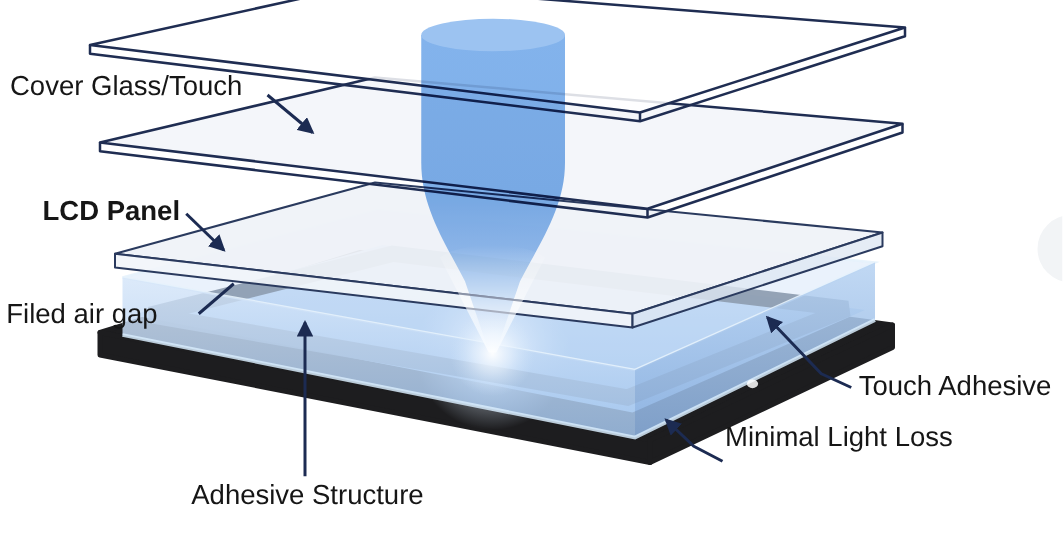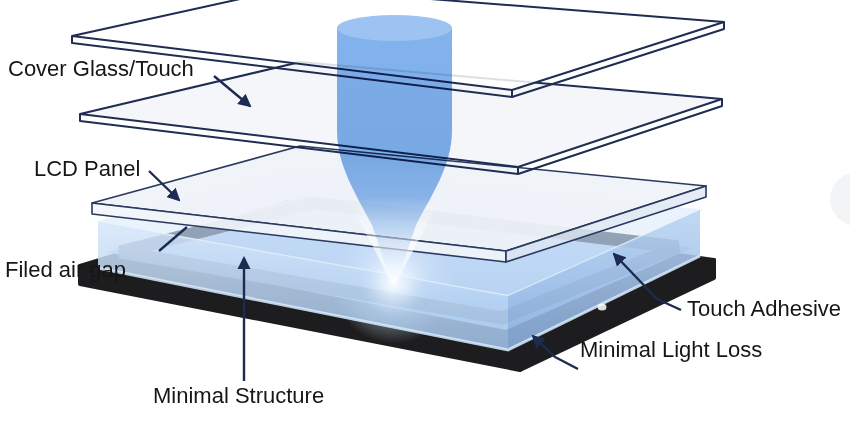--- a/index.html
+++ b/index.html
@@ -13,7 +13,7 @@
     white-space:nowrap;letter-spacing:0px;
   }
   .lbl-cover{left:8px;top:56px;}
-  .lbl-lcd{left:34px;top:156px;}
+  .lbl-lcd{left:34px;top:156px;font-weight:bold;}
   .lbl-airgap{left:5px;top:238px;margin-top:19px;}
   .lbl-unified{left:153px;top:383px;}
   .lbl-adhesive{left:687px;top:296px;}

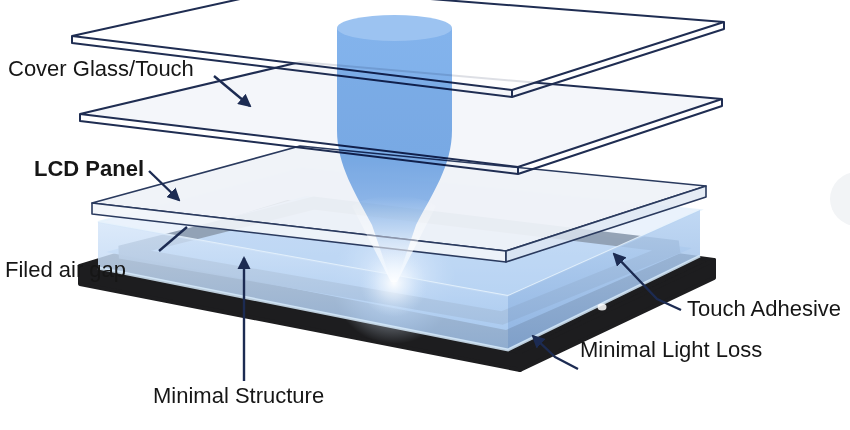--- a/index.html
+++ b/index.html
@@ -14,7 +14,7 @@
   }
   .lbl-cover{left:8px;top:56px;}
   .lbl-lcd{left:34px;top:156px;font-weight:bold;}
-  .lbl-airgap{left:5px;top:238px;margin-top:19px;}
+  .lbl-airgap{left:5px;top:238px;}
   .lbl-unified{left:153px;top:383px;}
   .lbl-adhesive{left:687px;top:296px;}
   .lbl-minimal{left:580px;top:337px;}

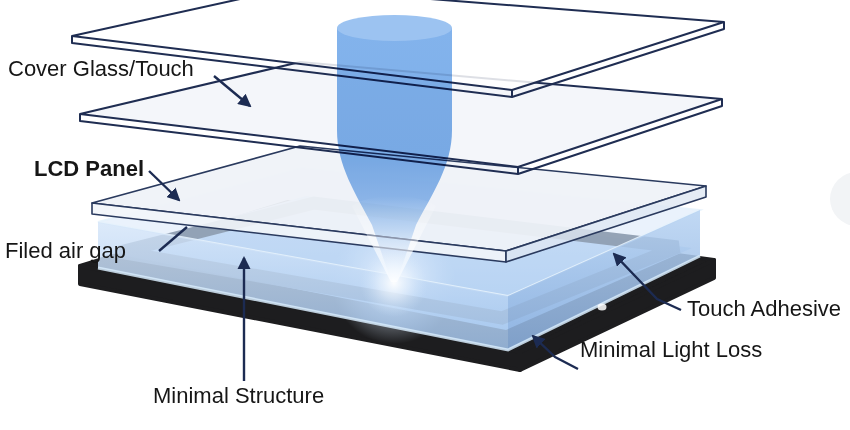--- a/index.html
+++ b/index.html
@@ -121,7 +121,7 @@
   <div class="label lbl-cover">Cover Glass/Touch</div>
   <div class="label lbl-lcd">LCD Panel</div>
   <div class="label lbl-airgap">Filed air gap</div>
-  <div class="label lbl-unified">Minimal Structure</div>
+  <div class="label lbl-unified">Adhesive Structure</div>
   <div class="label lbl-adhesive">Touch Adhesive</div>
   <div class="label lbl-minimal">Minimal Light Loss</div>
 

